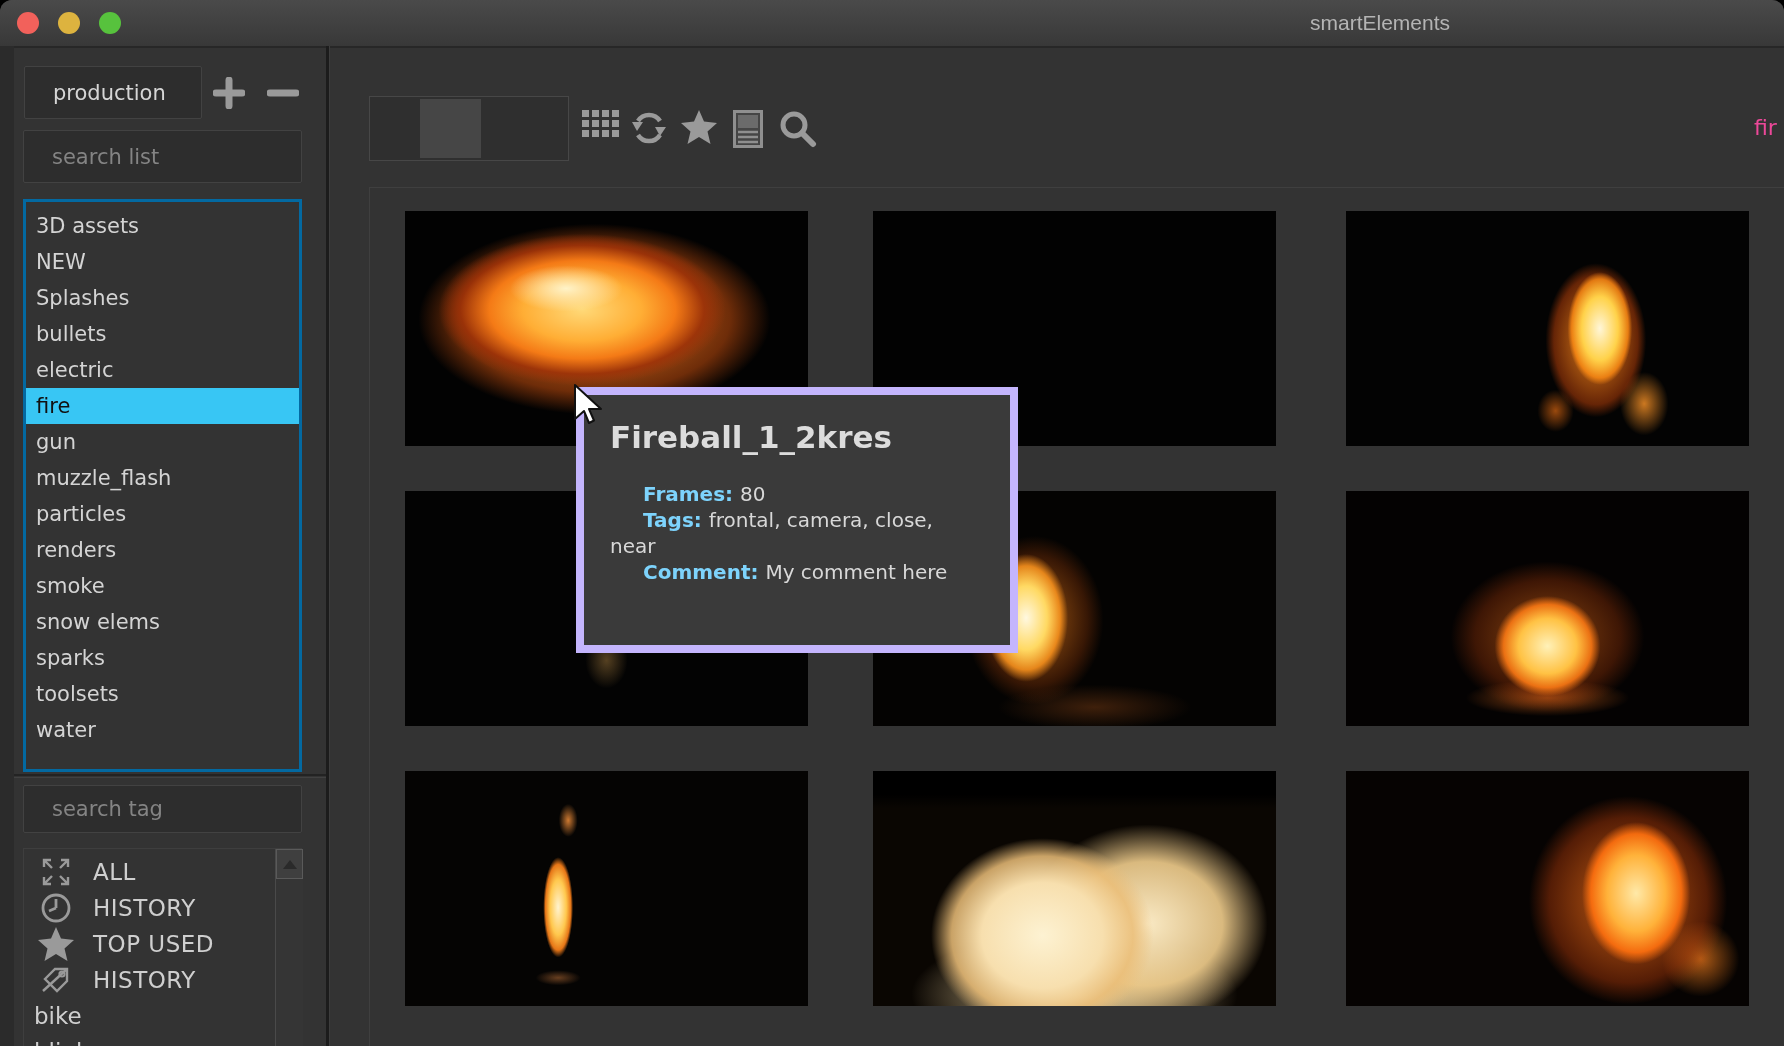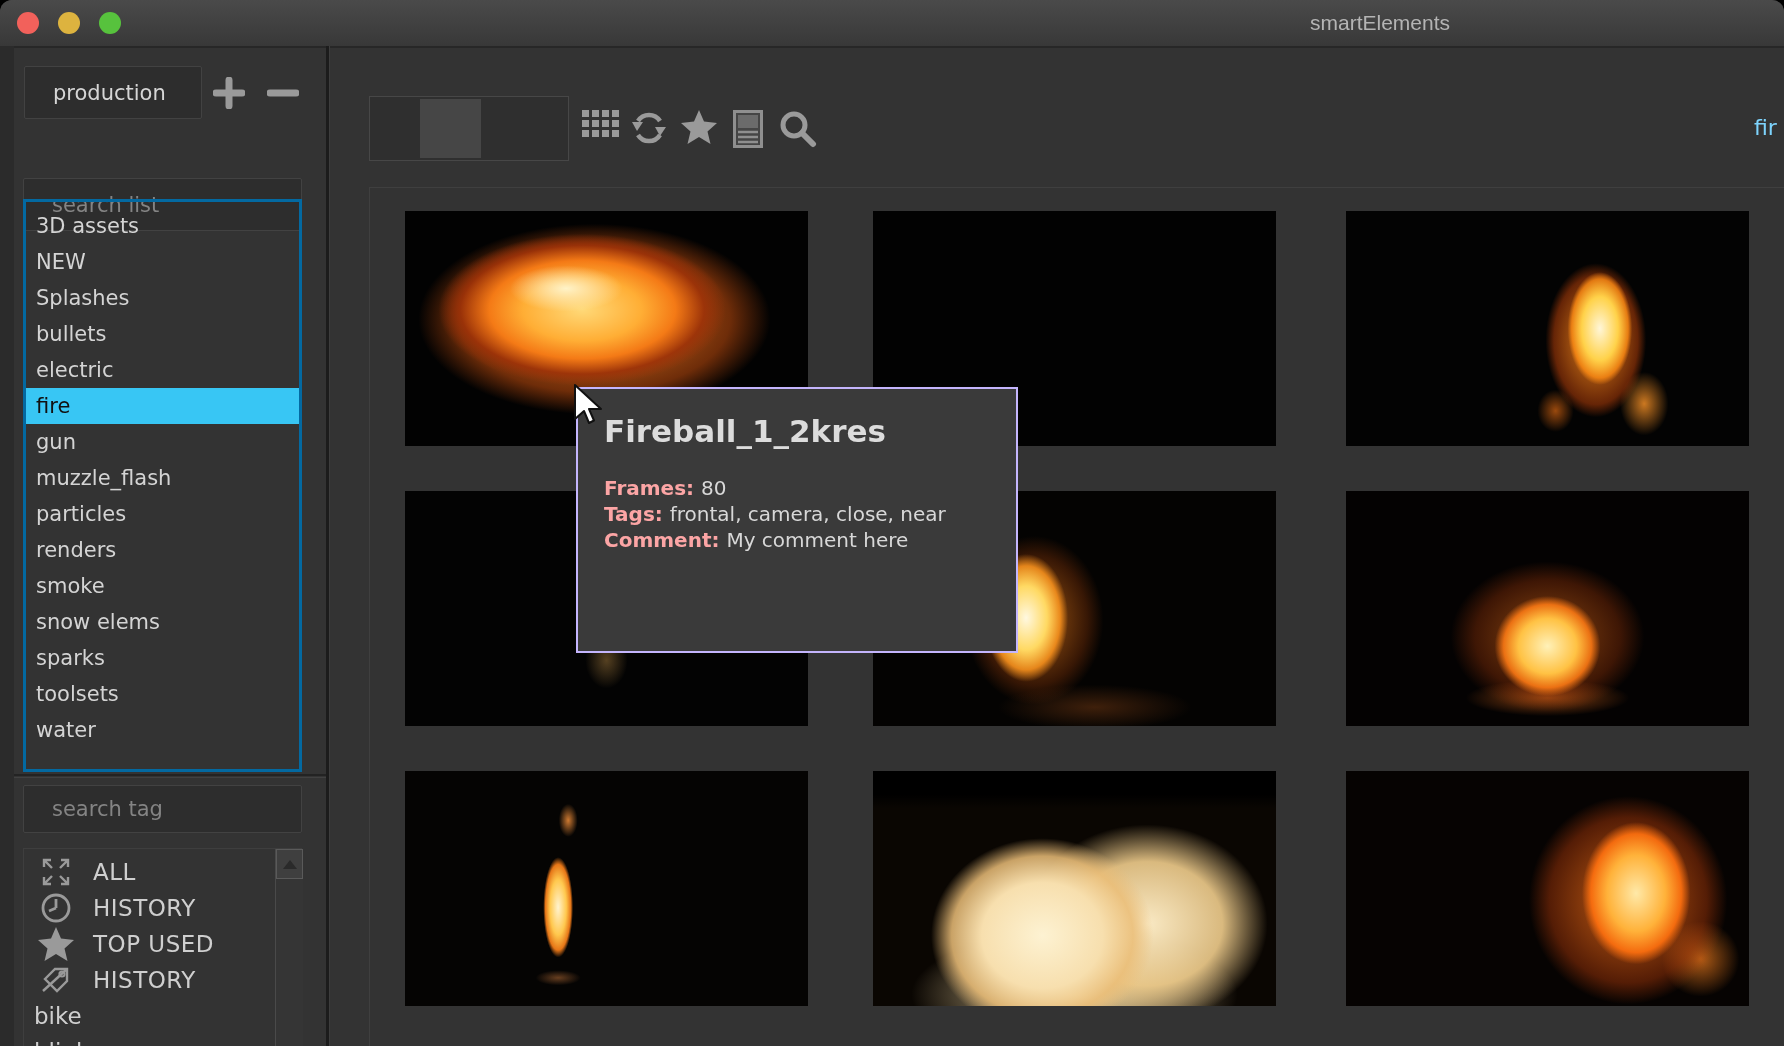--- a/index.html
+++ b/index.html
@@ -56,7 +56,7 @@
   #slider-handle{position:absolute;left:50px;top:2px;width:61px;height:59px;background:#464646;}
   .tool-icon{position:absolute;top:110px;background:transparent;border:none;padding:0;cursor:pointer;}
   #current-list-label{position:absolute;right:0px;top:112px;width:30px;height:32px;line-height:32px;
-    overflow:hidden;font-size:22px;color:#7dd3fc;}
+    overflow:hidden;font-size:22px;color:#ec4899;}
 
   
   #panel-top-border{position:absolute;left:369px;top:187px;right:0;height:1px;background:#3f3f3f;}

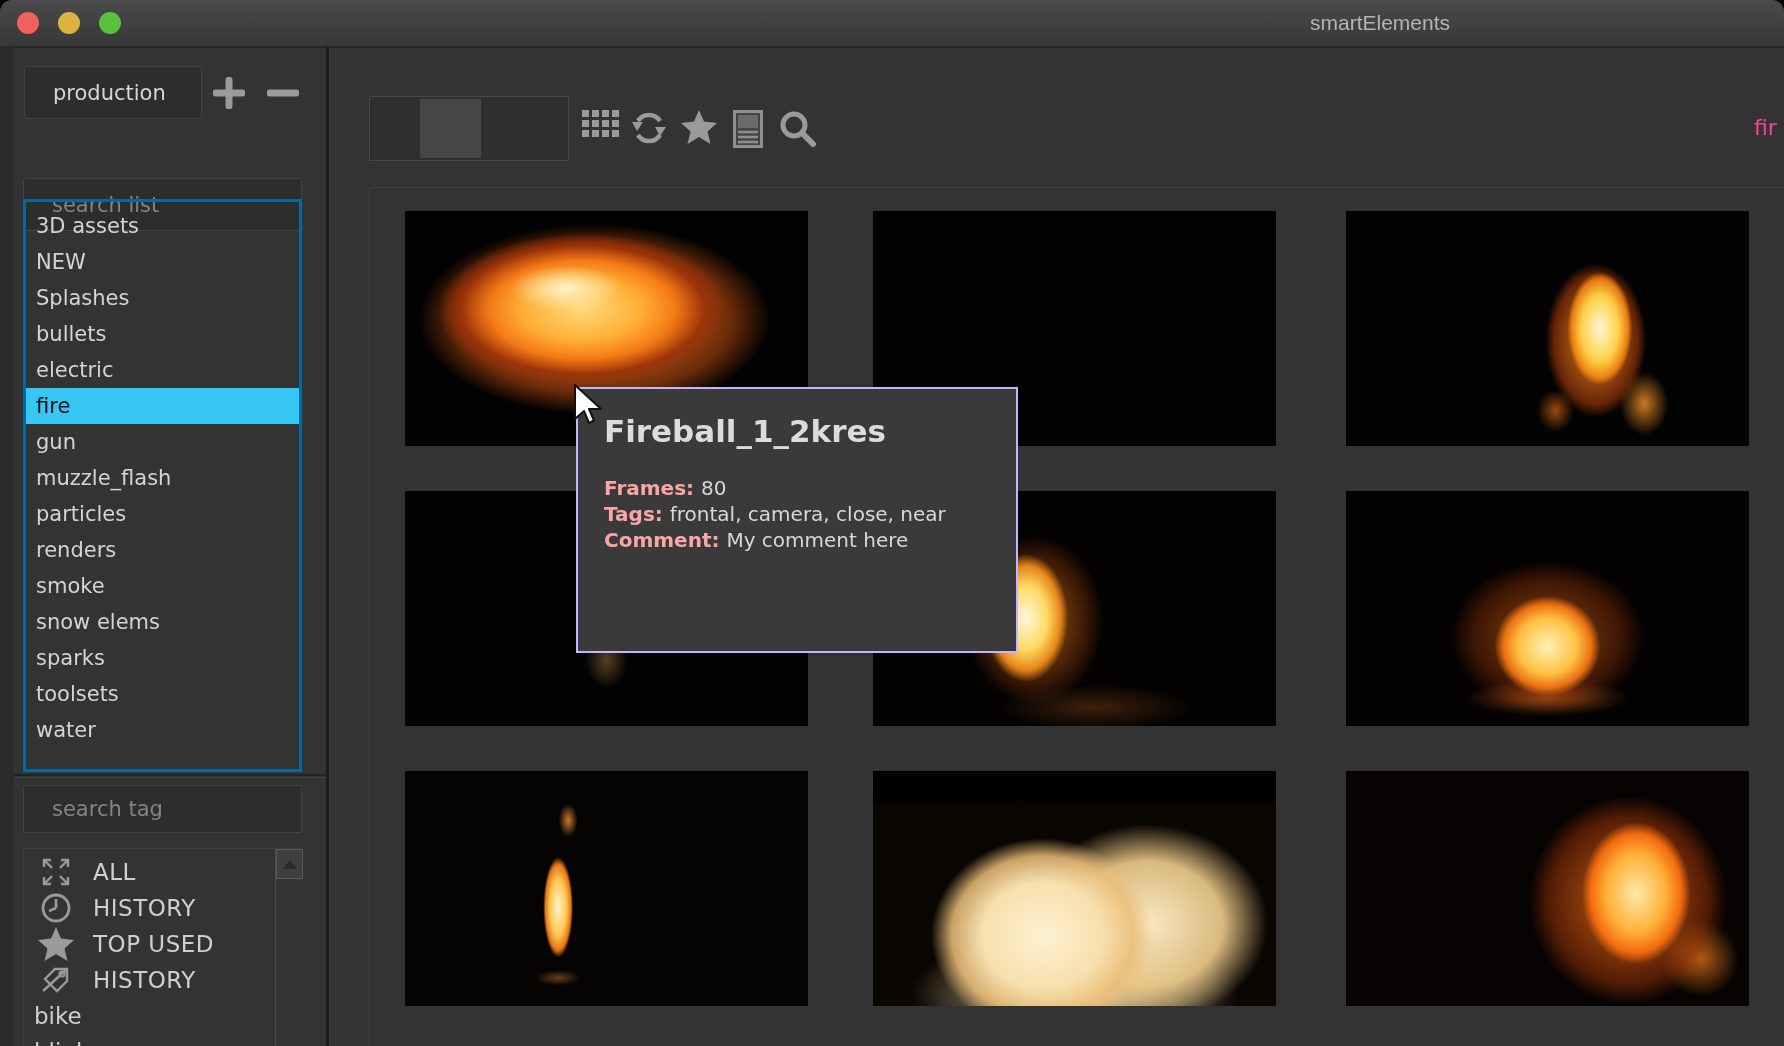--- a/index.html
+++ b/index.html
@@ -24,7 +24,7 @@
     font-family:"DejaVu Sans",sans-serif;}
   .inputbox::placeholder{color:#848484;opacity:1;}
   #profile-input{left:24px;top:66px;width:178px;height:53px;}
-  #search-list-input{left:23px;top:130px;width:279px;height:53px;margin-top:48px;}
+  #search-list-input{left:23px;top:130px;width:279px;height:53px;}
   #search-tag-input{left:23px;top:785px;width:279px;height:48px;}
   .iconbtn{position:absolute;width:32px;height:32px;background:transparent;border:none;padding:0;cursor:pointer;}
   #add-list-btn{left:213px;top:77px;}

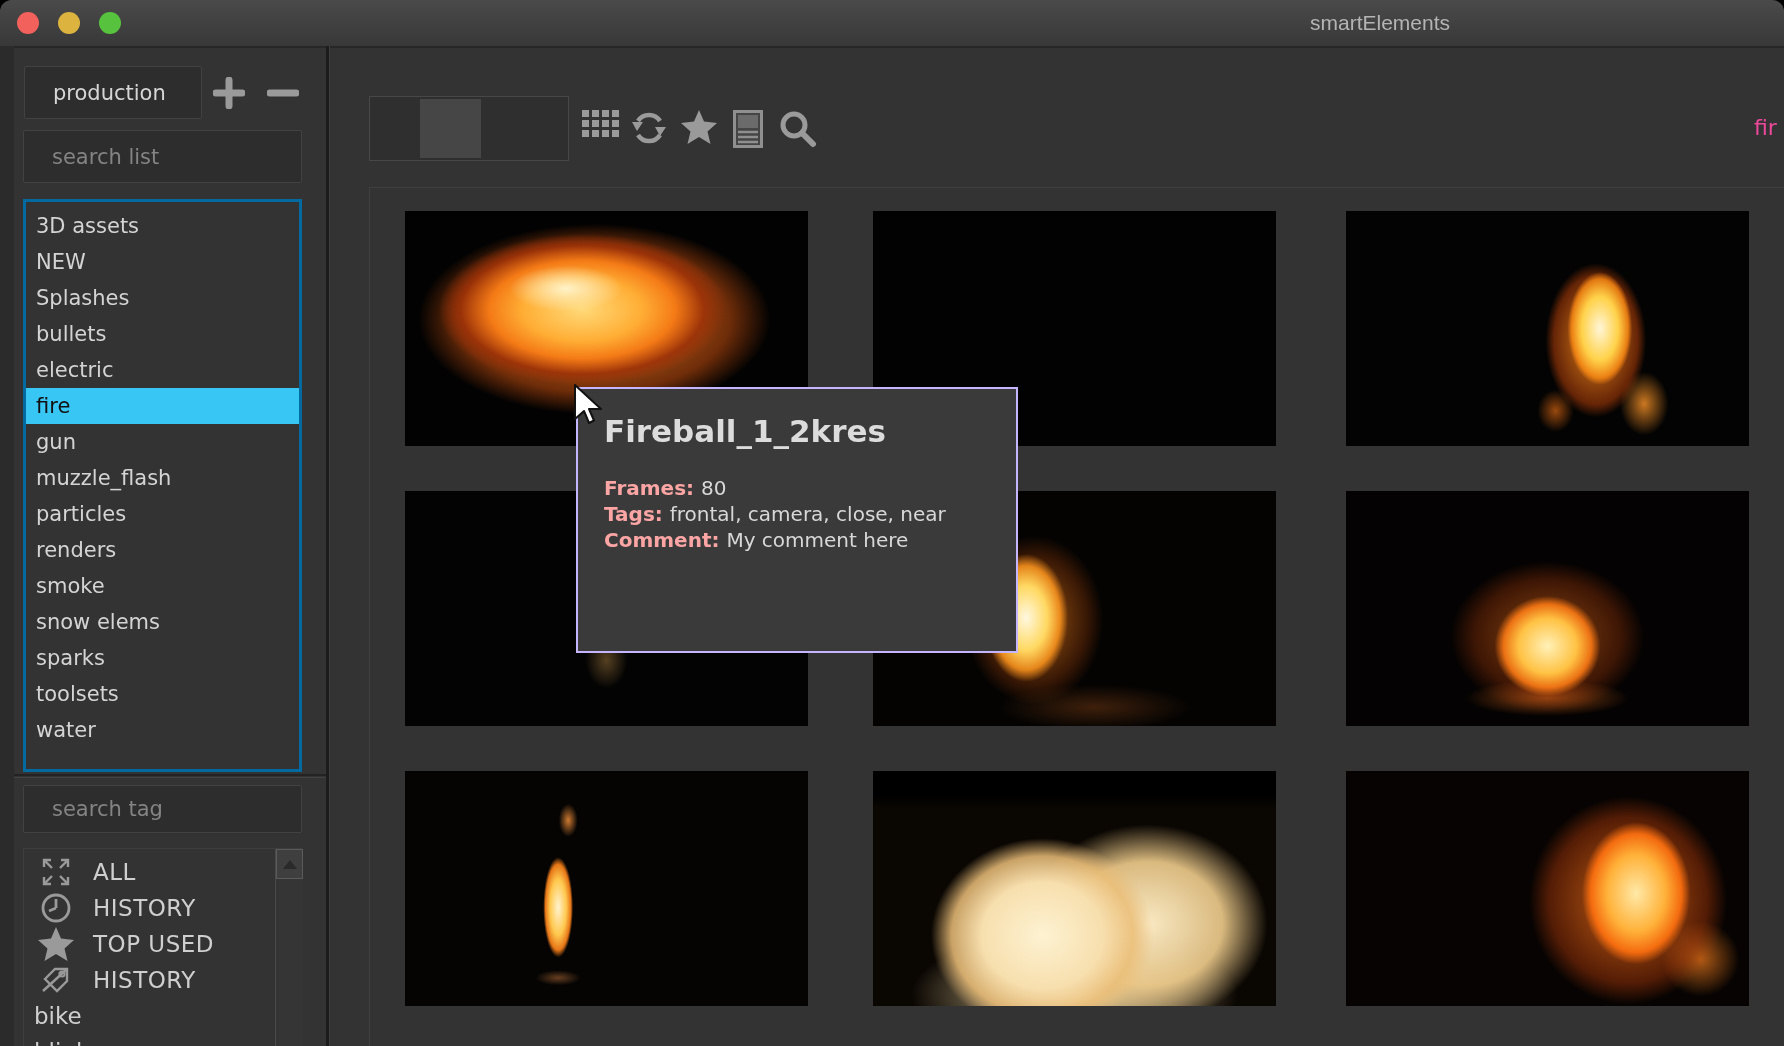--- a/index.html
+++ b/index.html
@@ -108,7 +108,7 @@
 
   
   #tooltip{position:absolute;left:576px;top:387px;width:442px;height:266px;box-sizing:border-box;
-    background:#3a3a3a;border:2px solid #c4b5fd;padding:24px 26px;z-index:5;}
+    background:#3a3a3a;border:8px solid #c4b5fd;padding:24px 26px;z-index:5;}
   #tooltip-title{font-size:31px;font-weight:bold;color:#dcdcdc;margin:0 0 26px 0;}
   .tt-row{font-size:20px;line-height:26px;color:#d8d8d8;}
   .tt-row b{color:#fca5a5;}

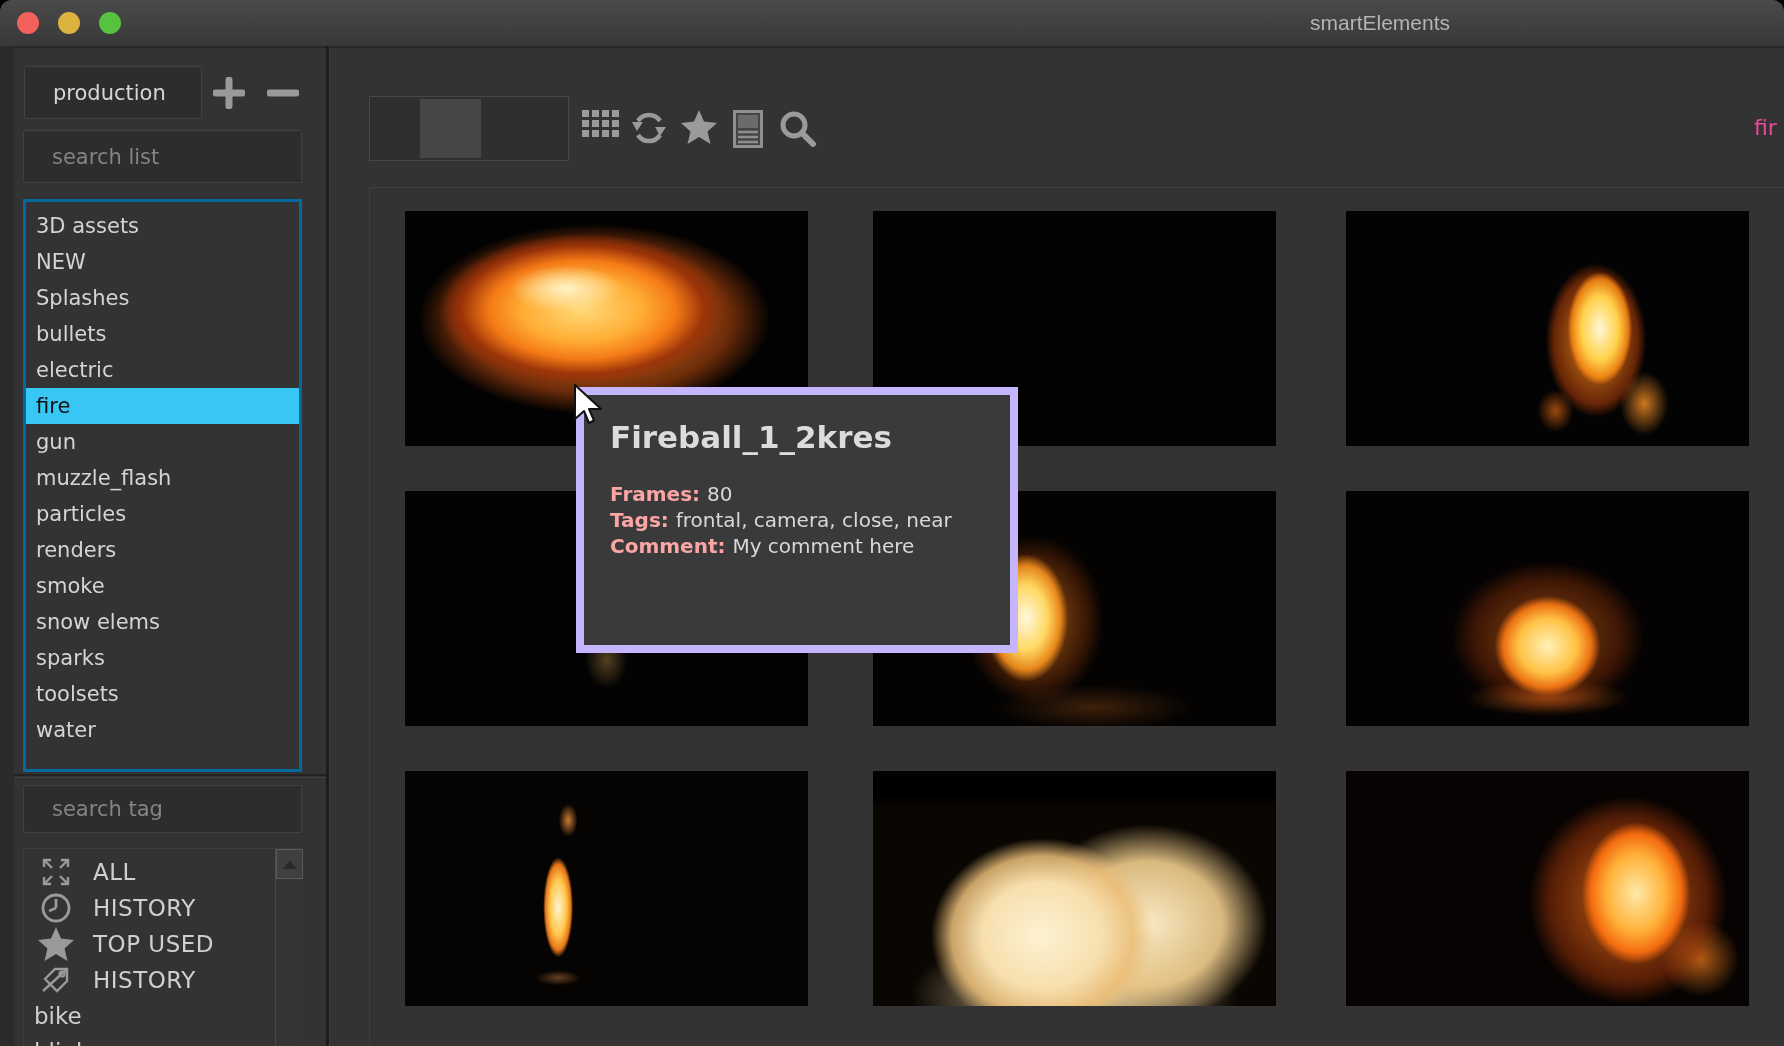--- a/index.html
+++ b/index.html
@@ -111,7 +111,7 @@
     background:#3a3a3a;border:8px solid #c4b5fd;padding:24px 26px;z-index:5;}
   #tooltip-title{font-size:31px;font-weight:bold;color:#dcdcdc;margin:0 0 26px 0;}
   .tt-row{font-size:20px;line-height:26px;color:#d8d8d8;}
-  .tt-row b{color:#fca5a5;}
+  .tt-row b{color:#7dd3fc;margin-left:33px;}
 
   #cursor{position:absolute;left:571px;top:381px;z-index:9;}
 </style>

